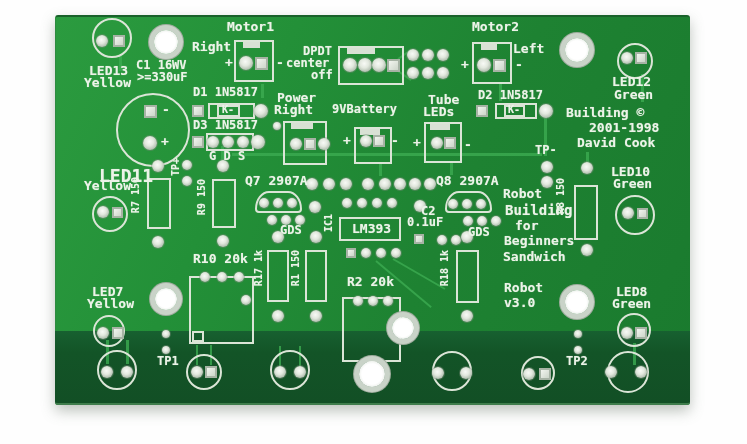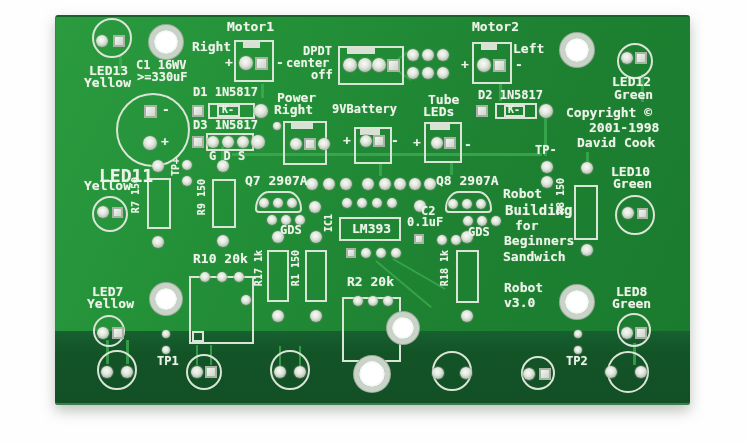--- a/index.html
+++ b/index.html
@@ -254,7 +254,7 @@
       <div class="silk" style="left: 464px; top: 138px; font-size: 13px;">-</div>
       <div class="silk" style="left: 478px; top: 89px; font-size: 12px;">D2 1N5817</div>
       <div class="silk" style="left: 508px; top: 105px; font-size: 10px;">K-</div>
-      <div class="silk" style="left: 566px; top: 106px; font-size: 13px;">Copyright ©</div>
+      <div class="silk" style="left: 566px; top: 106px; font-size: 13px;">Building ©</div>
       <div class="silk" style="left: 589px; top: 121px; font-size: 13px;">2001-1998</div>
       <div class="silk" style="left: 577px; top: 136px; font-size: 13px;">David Cook</div>
       <div class="silk" style="left: 612px; top: 75px; font-size: 13px;">LED12</div>

